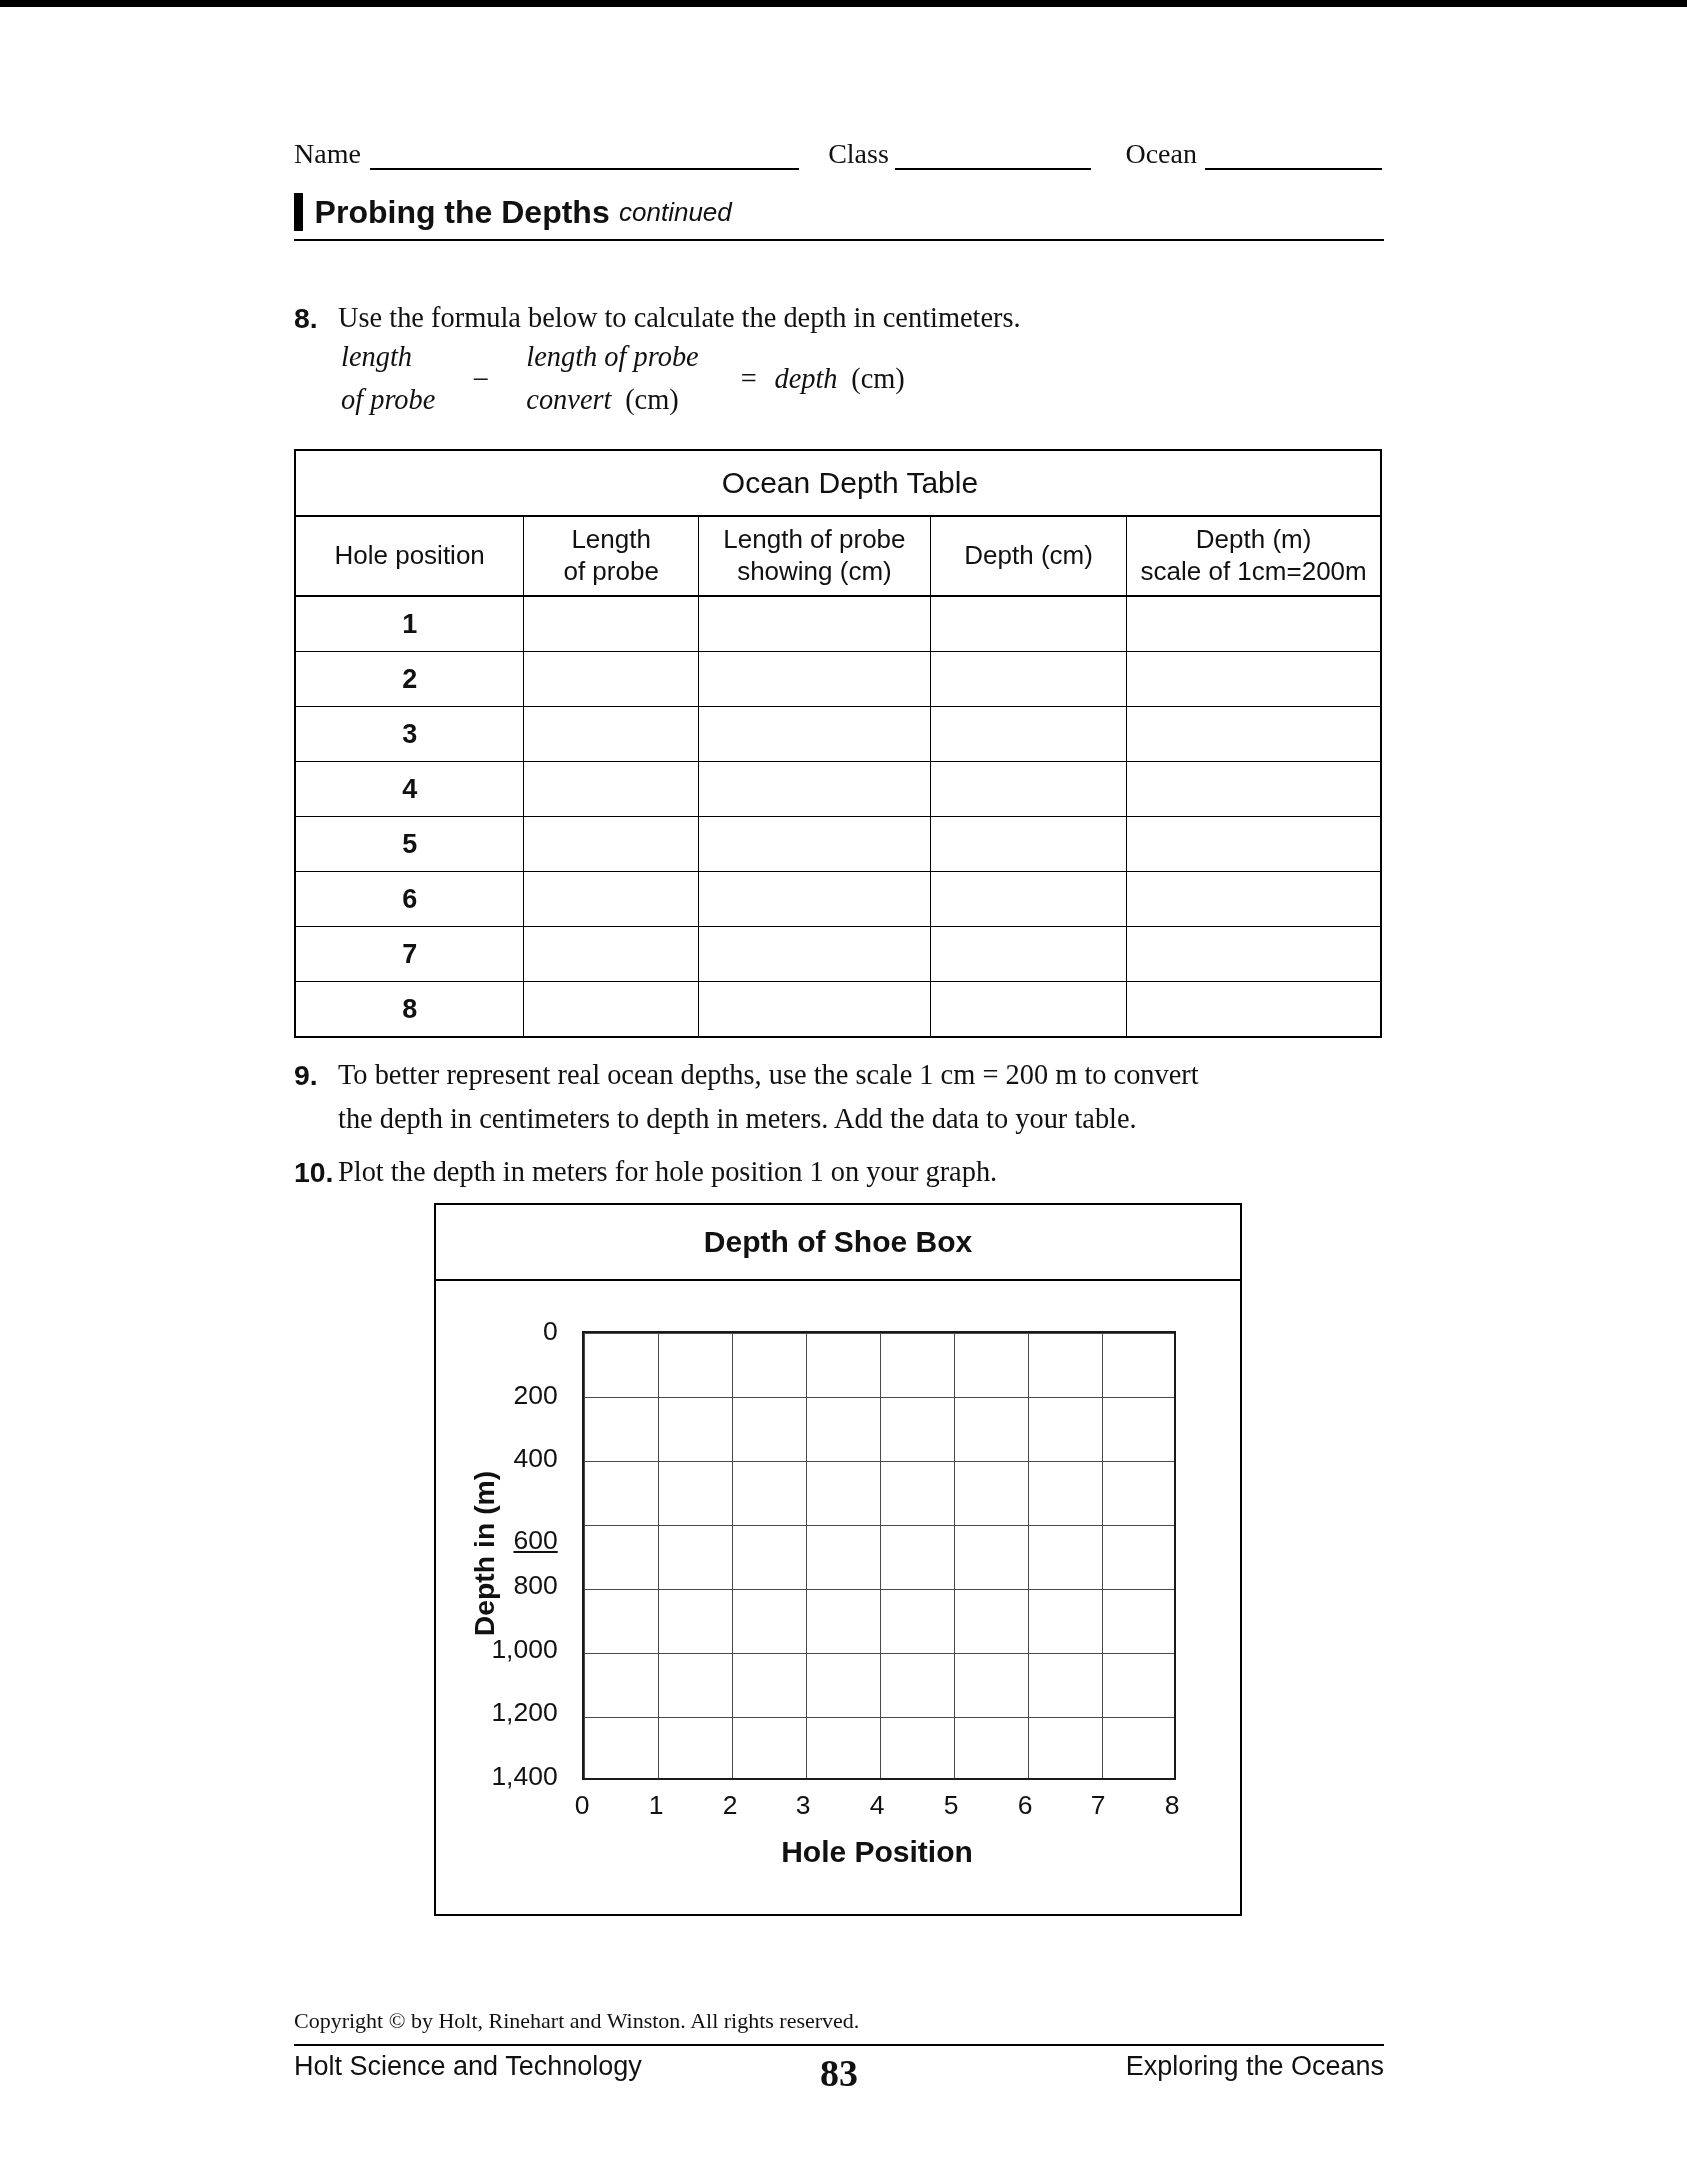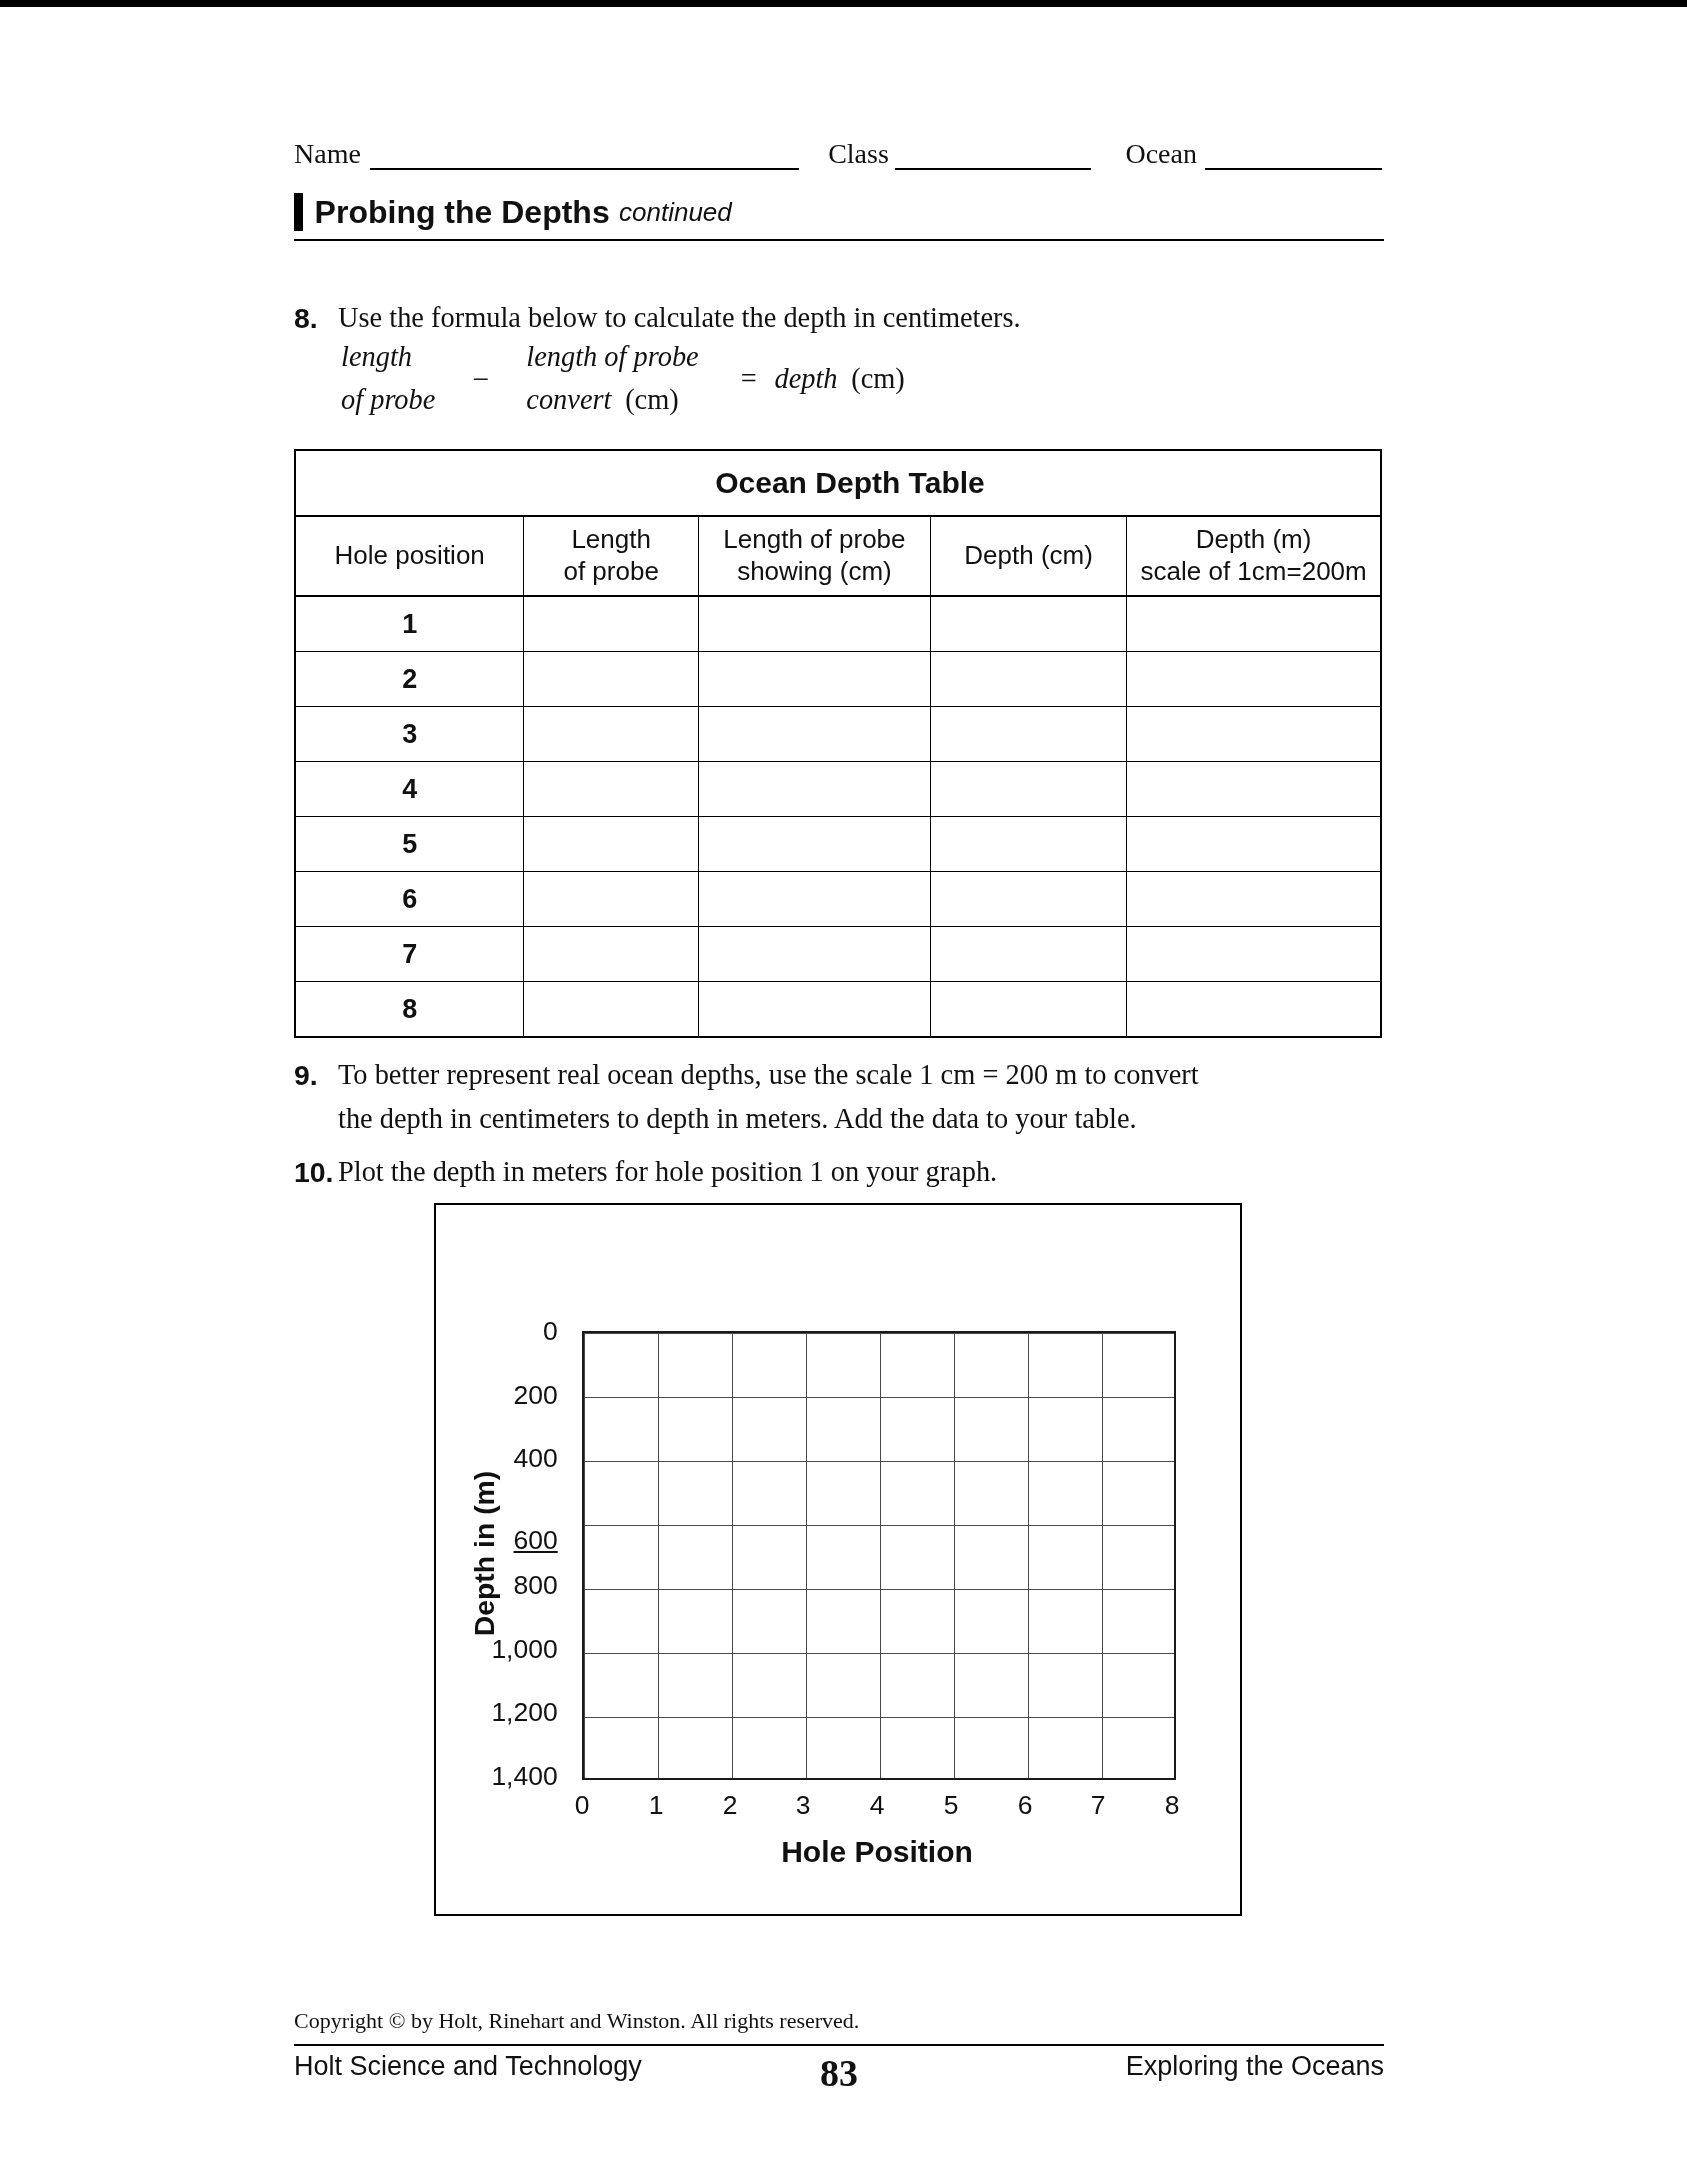--- a/index.html
+++ b/index.html
@@ -41,7 +41,7 @@
   
   .odt { position:absolute; left:294px; top:449px; width:1088px; border:2px solid #000; box-sizing:border-box; background:#fff; }
   .odt-title { height:64px; display:flex; align-items:center; justify-content:center;
-    font-family:"Liberation Sans", sans-serif; font-weight:bold; font-size:30px; border-bottom:2px solid #000;padding-left:24px; }
+    font-family:"Liberation Sans", sans-serif; font-weight:normal; font-size:30px; border-bottom:2px solid #000;padding-left:24px; }
   .odt-grid-row { display:grid; grid-template-columns:345fr 265fr 352fr 298fr 385fr; }
   .odt-head { border-bottom:2px solid #000; }
   .odt-head .cell { min-height:78px; display:flex; flex-direction:column; align-items:center; justify-content:center;

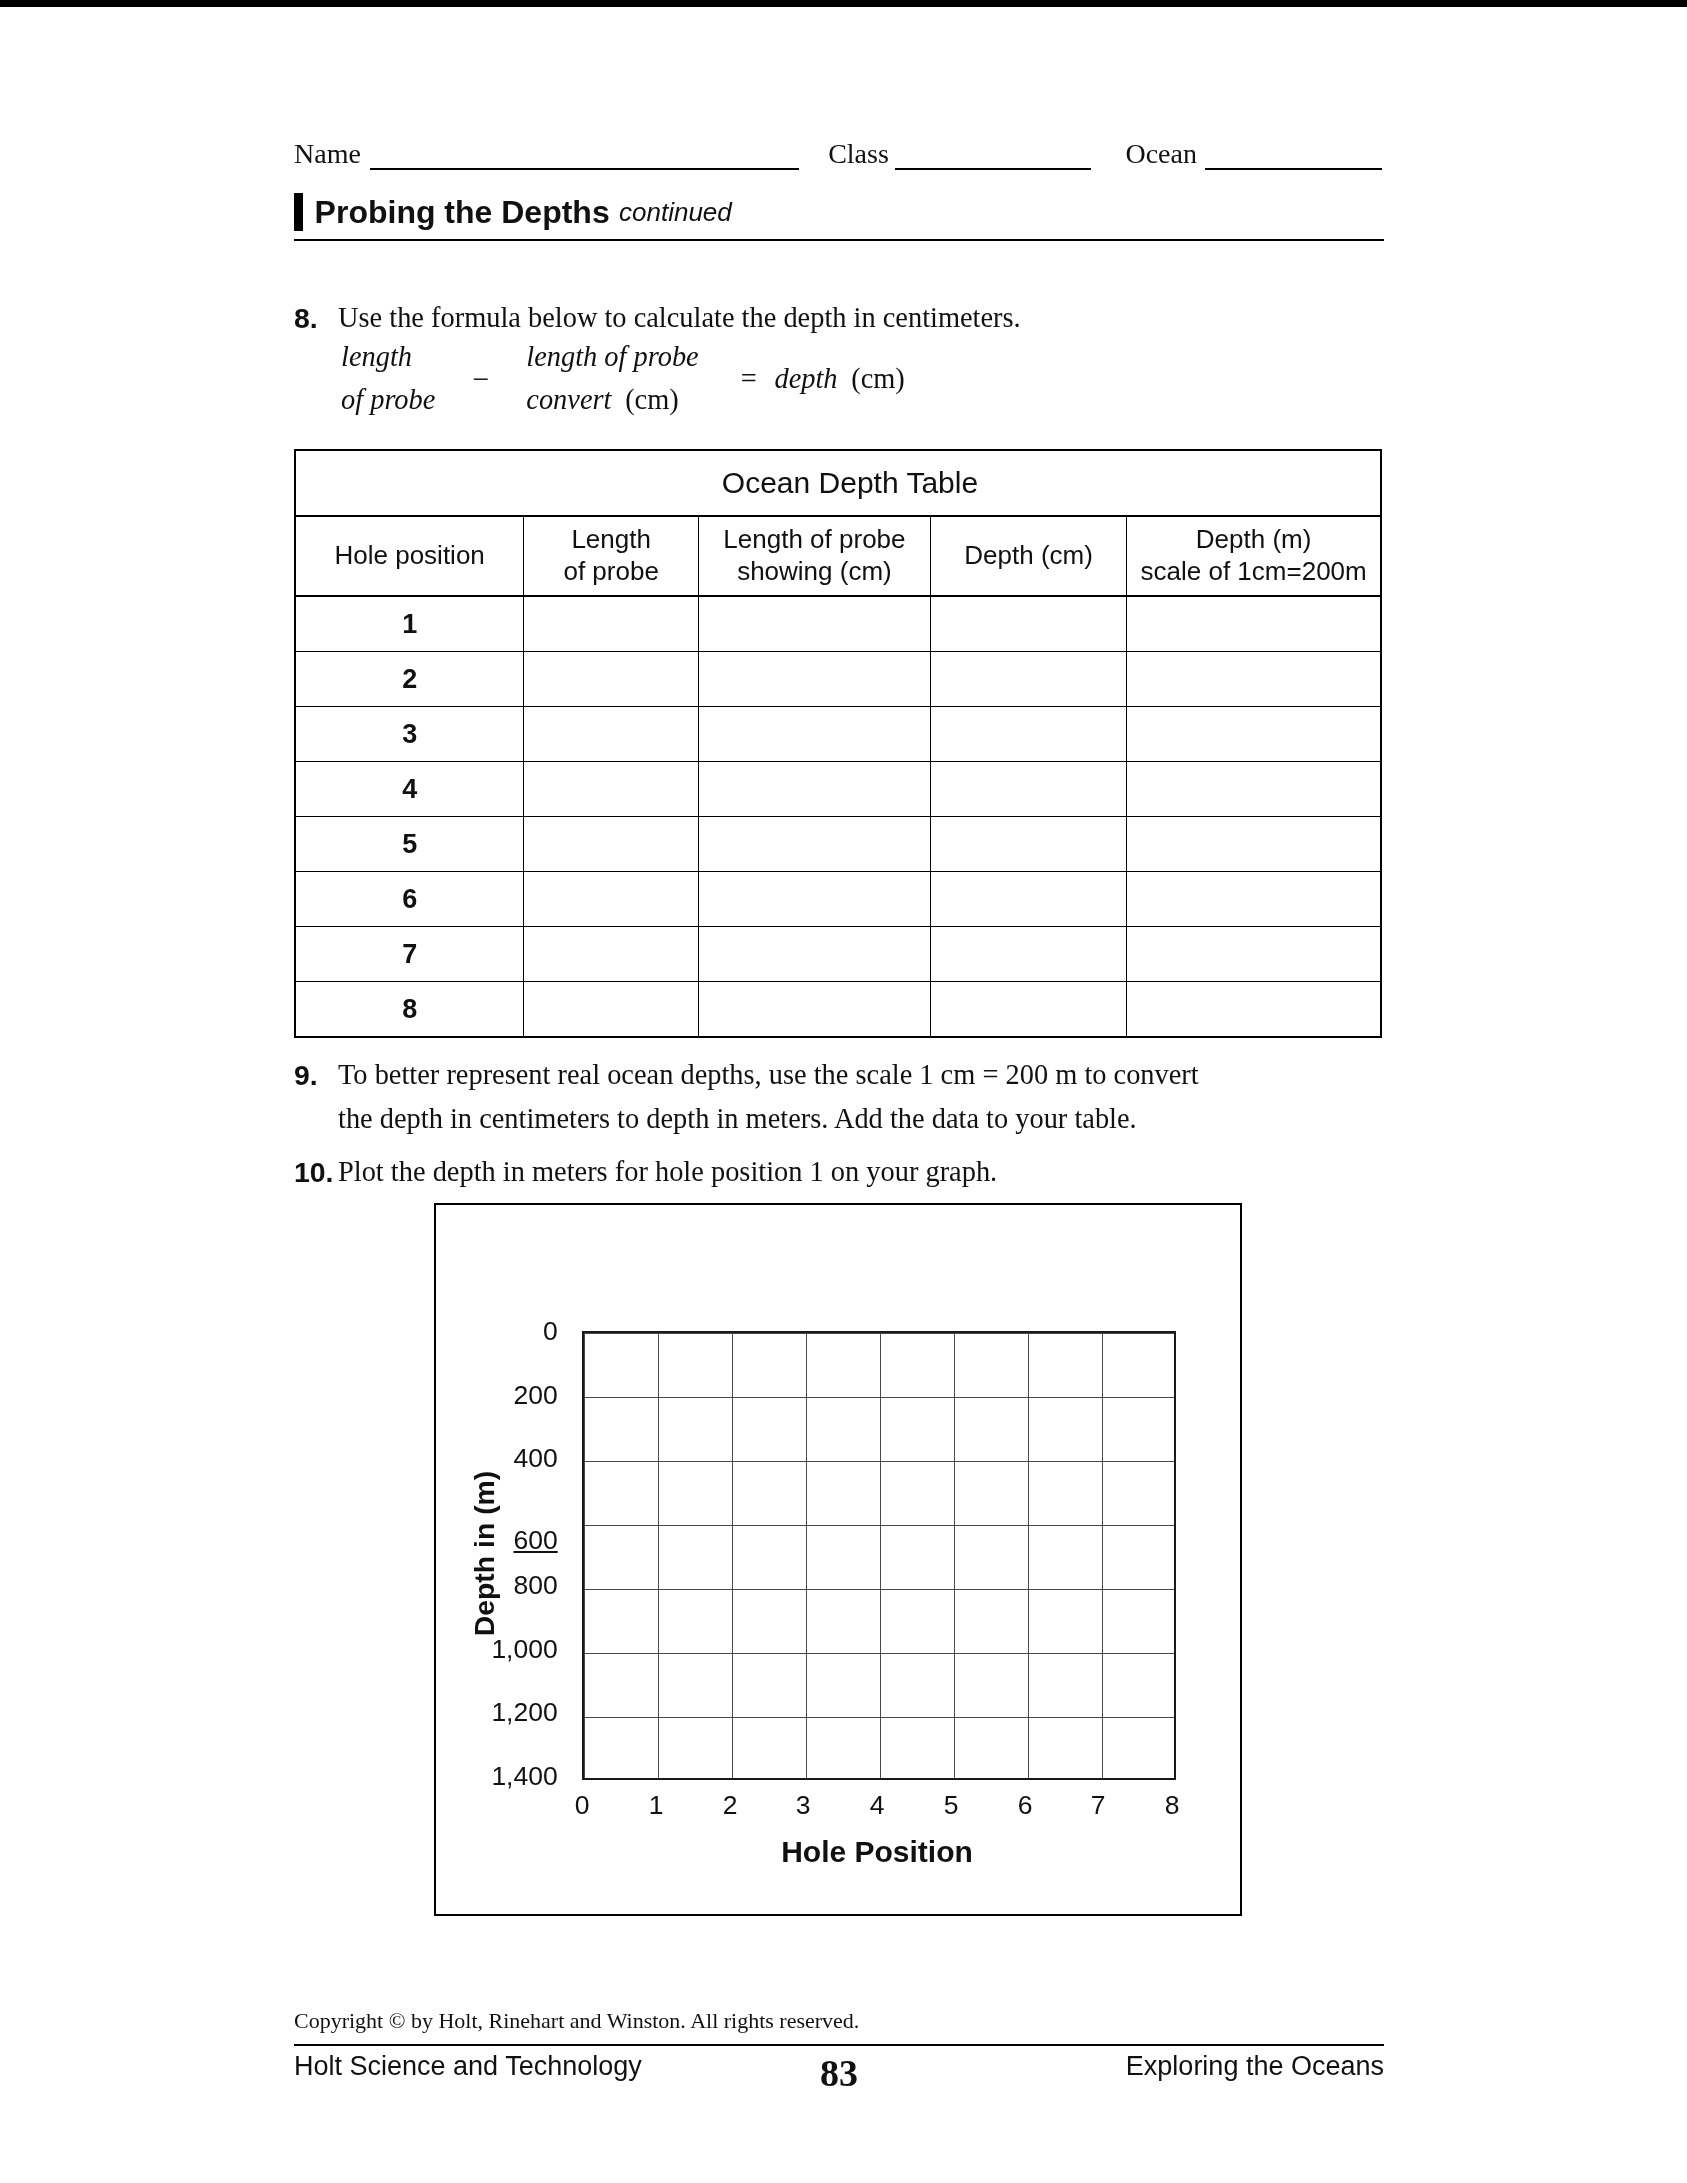--- a/index.html
+++ b/index.html
@@ -224,6 +224,7 @@
   </div>
 
   <div class="gbox">
+    <div class="g-title">Depth of Shoe Box</div>
 
     <div class="g-ylabel">
       <span>Depth in (m)</span>

